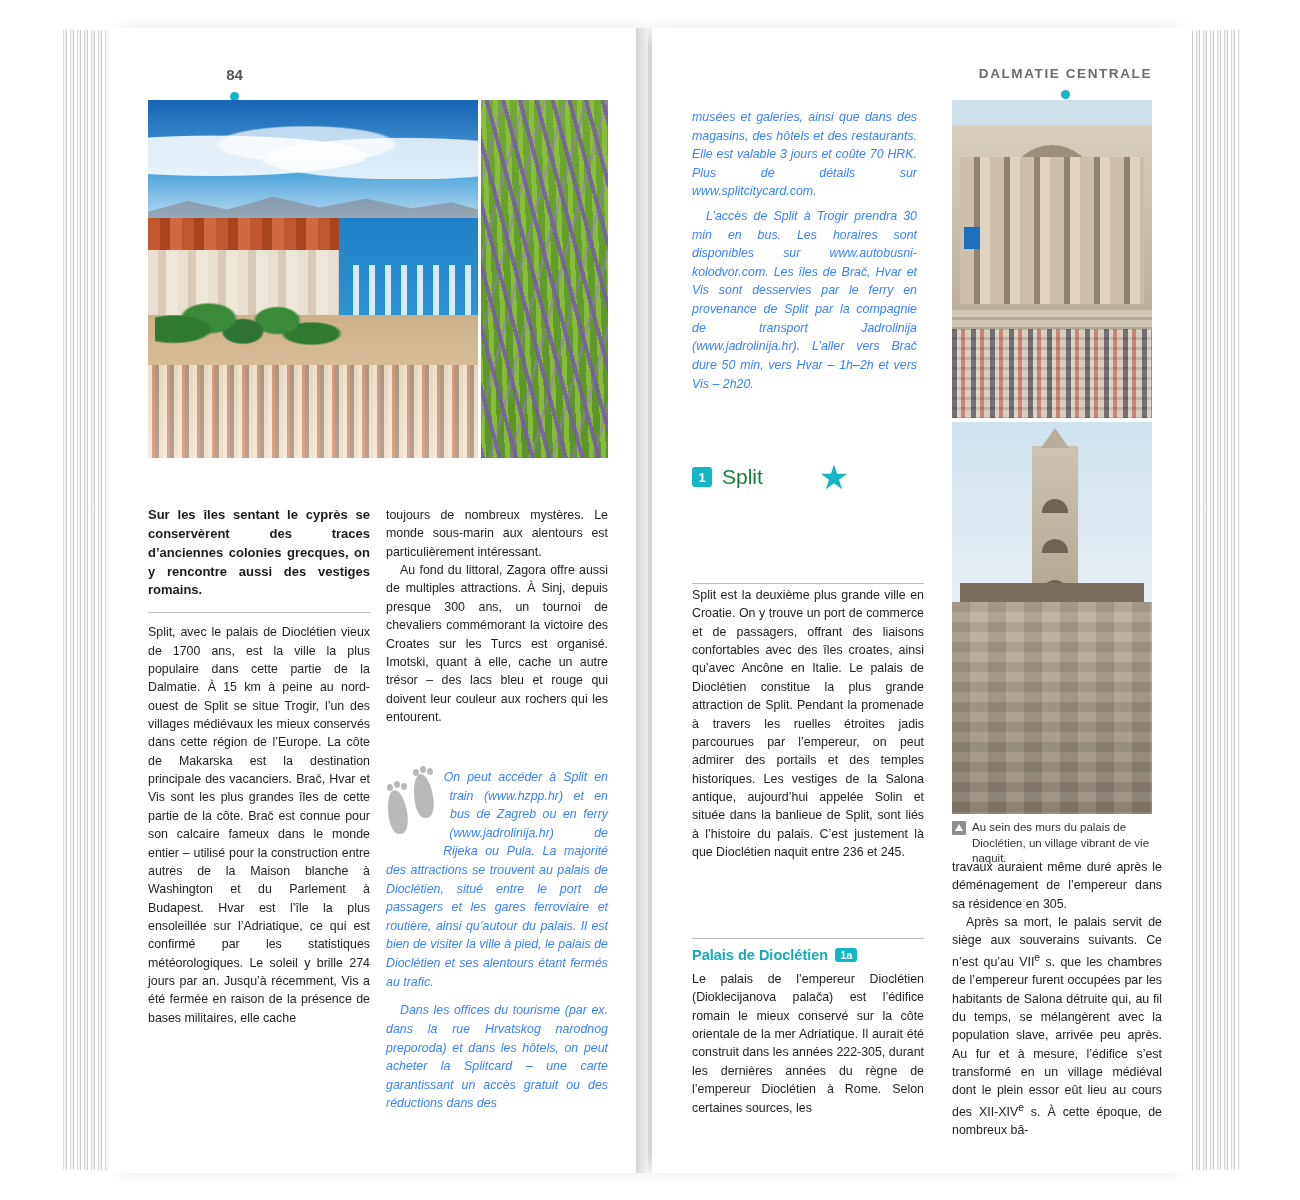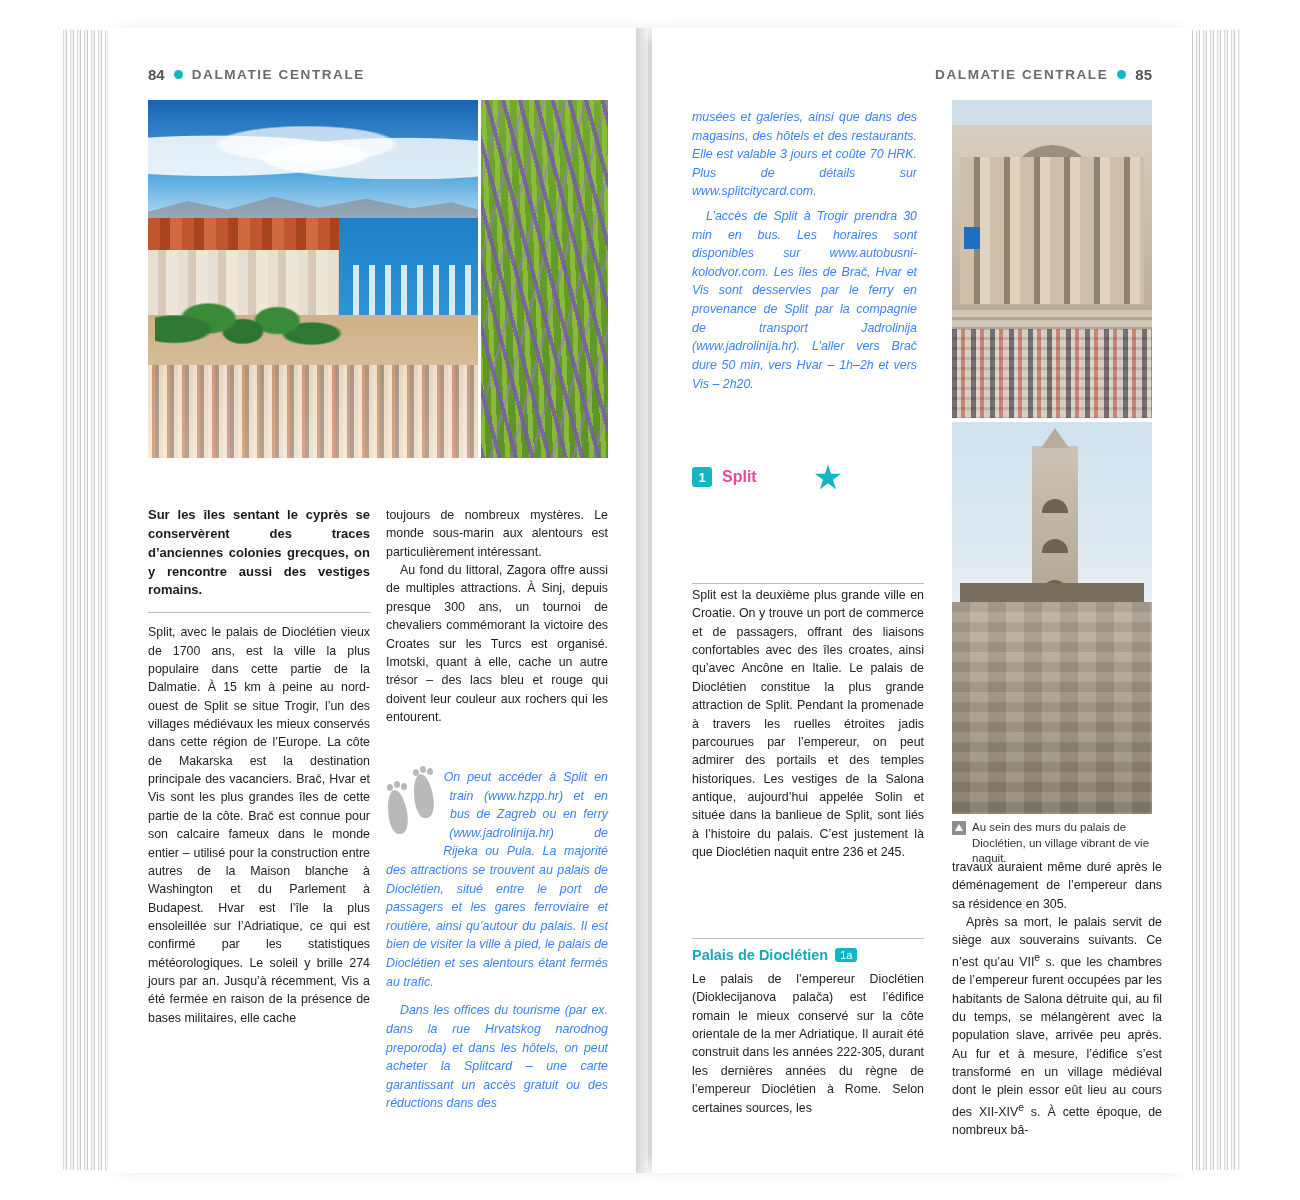--- a/index.html
+++ b/index.html
@@ -76,6 +76,7 @@
     display: flex;
     align-items: center;
     gap: 9px;
+    flex-direction: column;
   }
   .hdr.left  { left: 40px; }
   .hdr.right { right: 40px; }

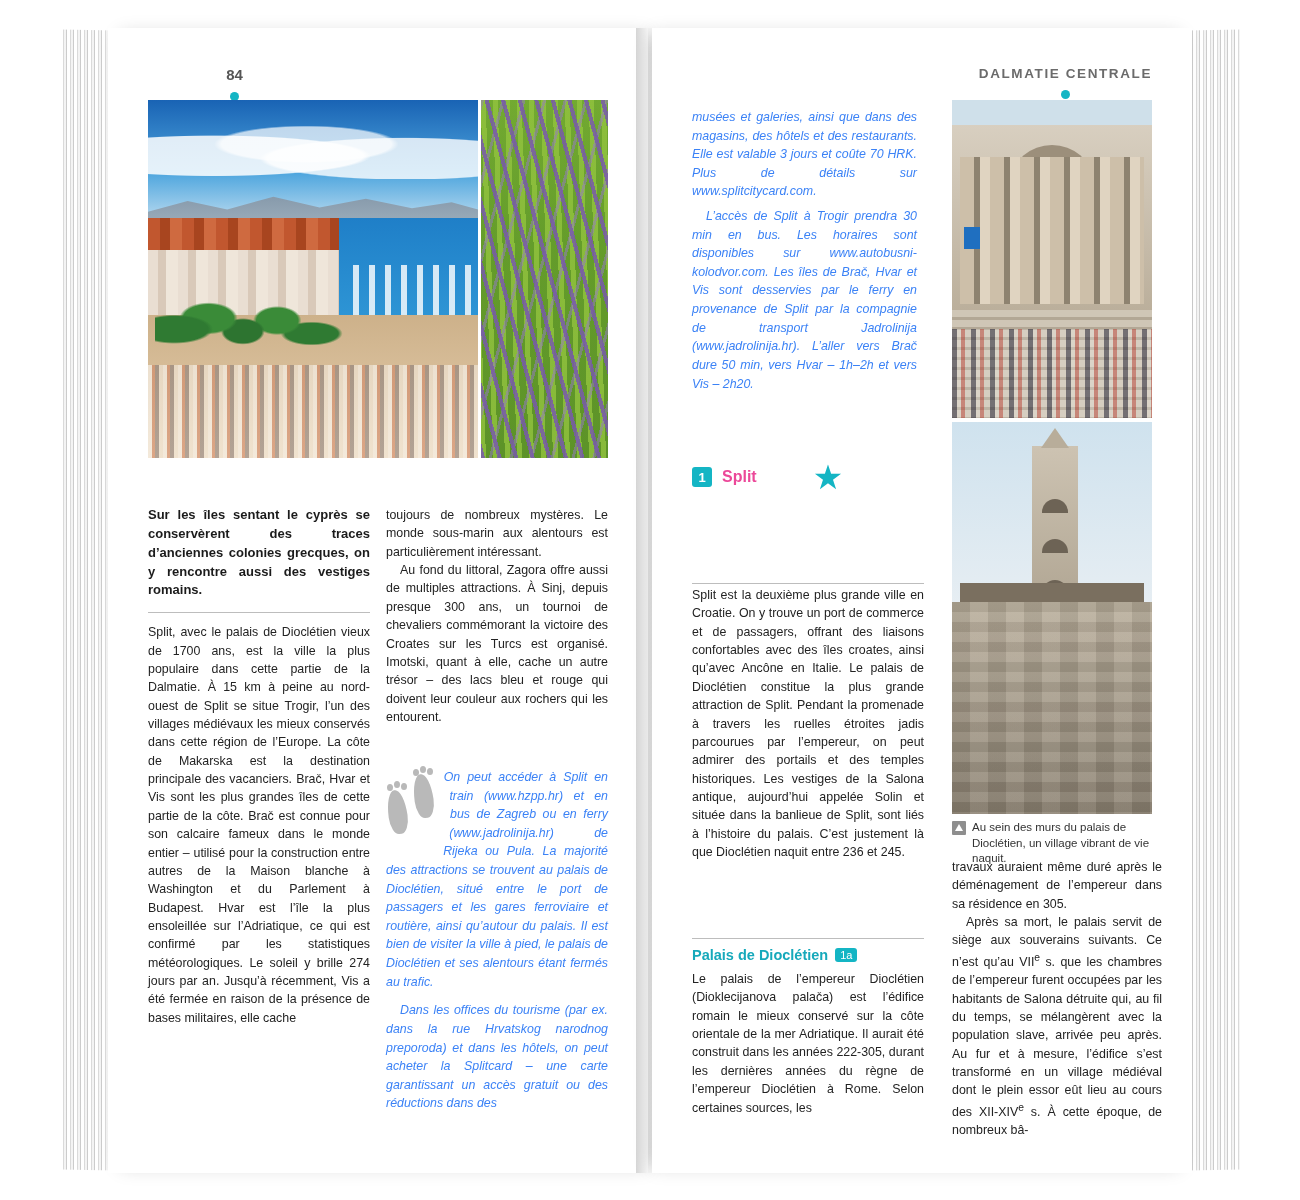--- a/index.html
+++ b/index.html
@@ -348,9 +348,9 @@
     border-radius: 3px;
   }
   .split-title {
-    font-size: 16px;
-    font-weight: 700;
-    color: #ec4899;
+    font-size: 21px;
+    font-weight: 400;
+    color: #15803d;
   }
   .star {
     color: #14b5c4;

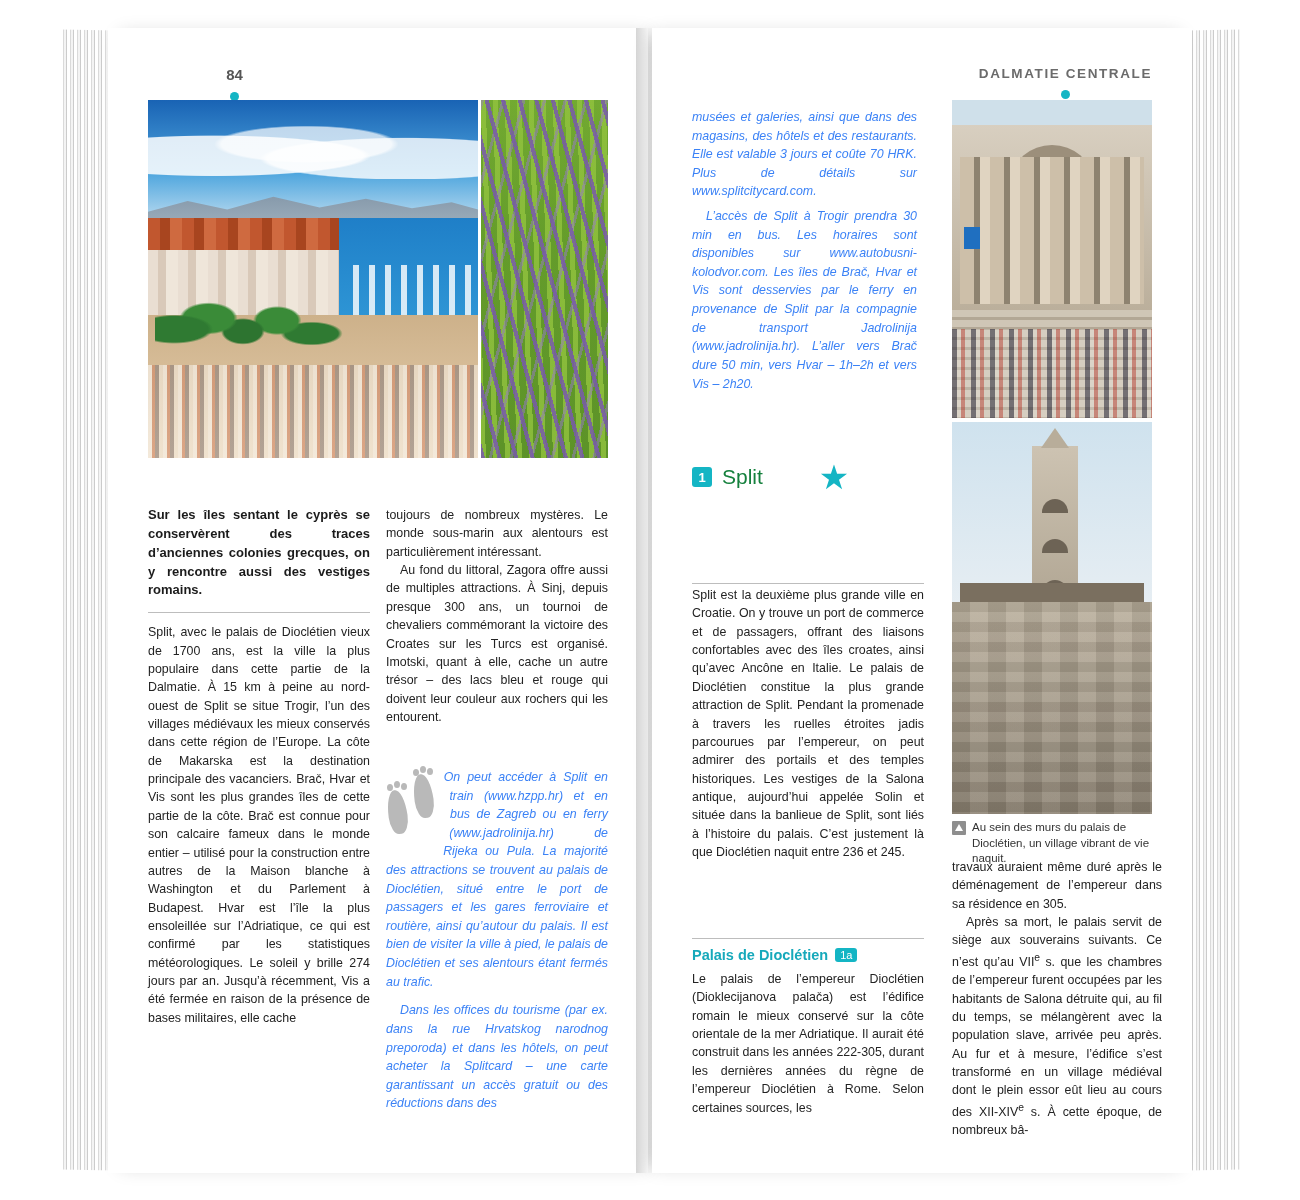--- a/index.html
+++ b/index.html
@@ -375,7 +375,7 @@
   }
   .badge-1a {
     background:#14b5c4; color:#fff;
-    font-size: 11px; font-weight:400;
+    font-size: 11px; font-weight:700;
     padding: 1px 5px; border-radius: 3px;
   }
 </style>

